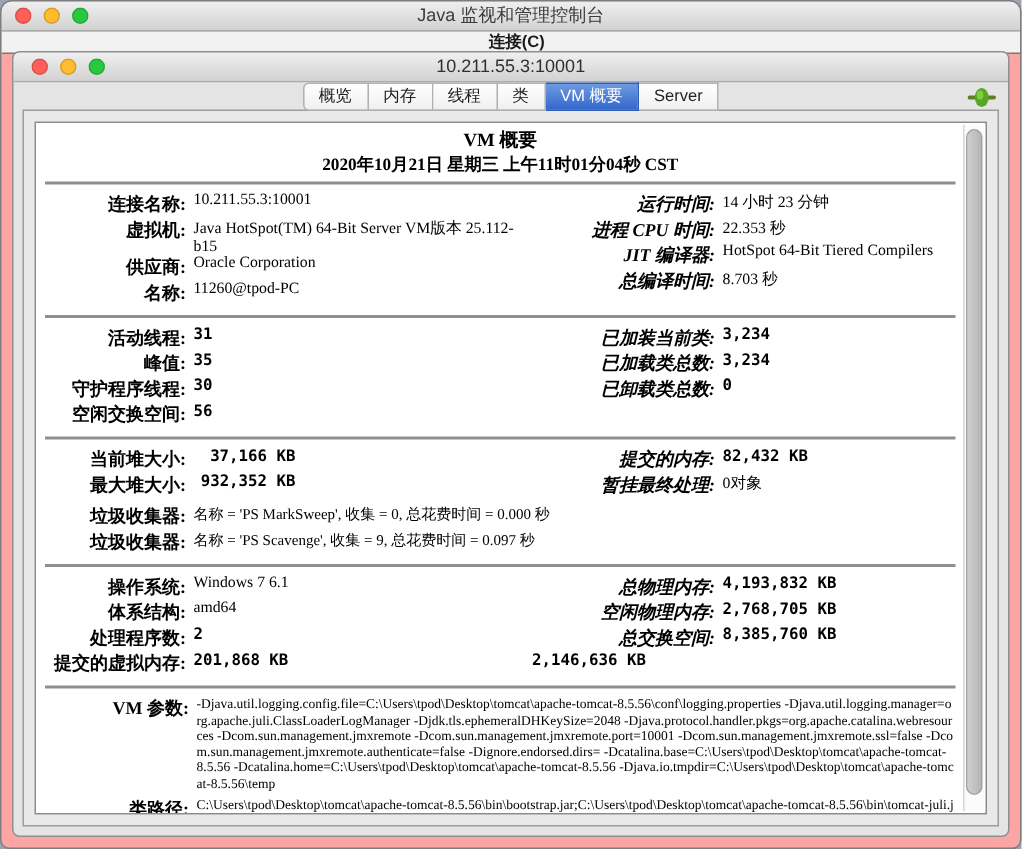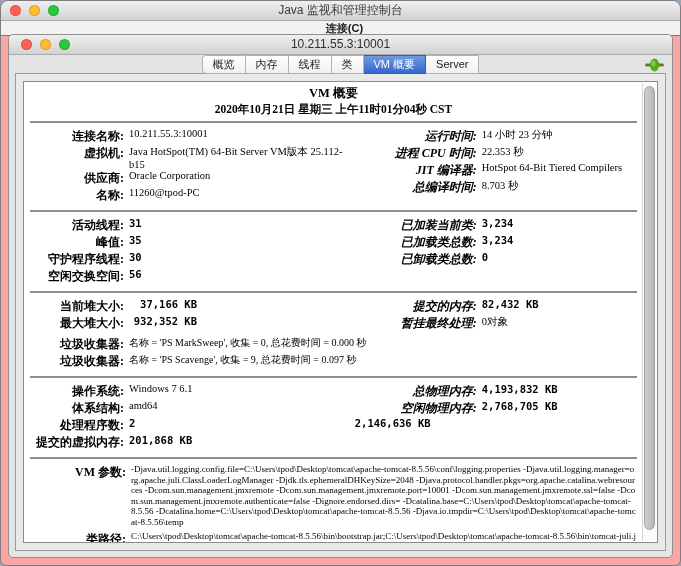--- a/index.html
+++ b/index.html
@@ -250,6 +250,10 @@
                 <span class="mv">2,768,705 KB</span>
               </div>
             <div class="row">
+                <span class="lbl">总交换空间:</span>
+                <span class="mv">8,385,760 KB</span>
+              </div>
+            <div class="row">
                 <span class="mv">2,146,636 KB</span>
               </div>
           </div>

